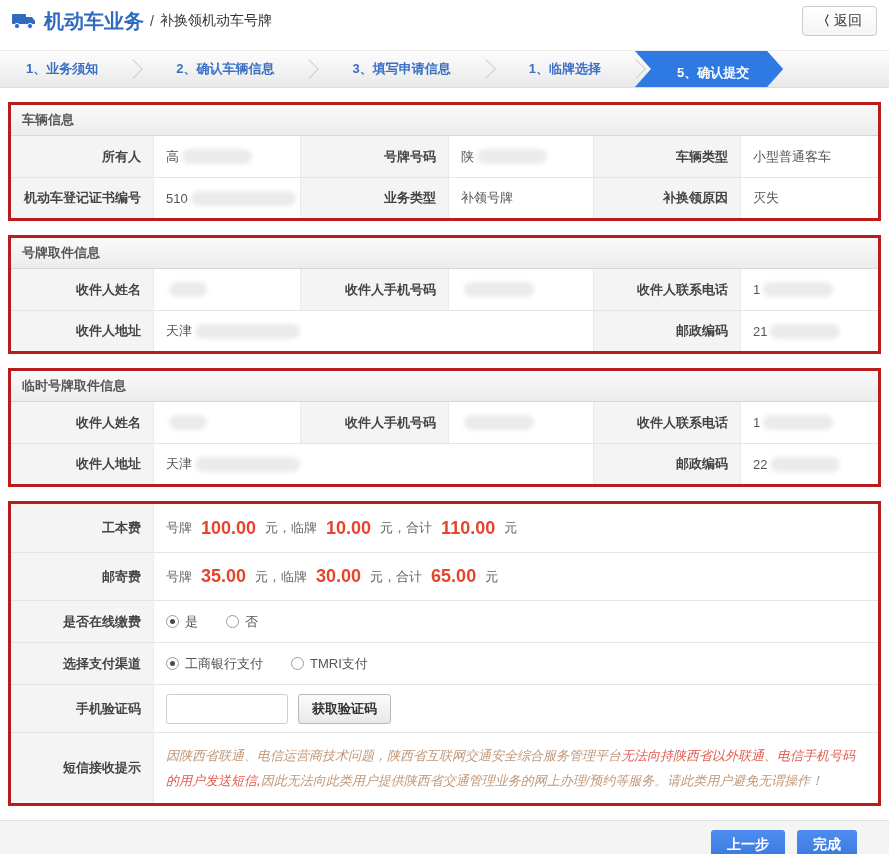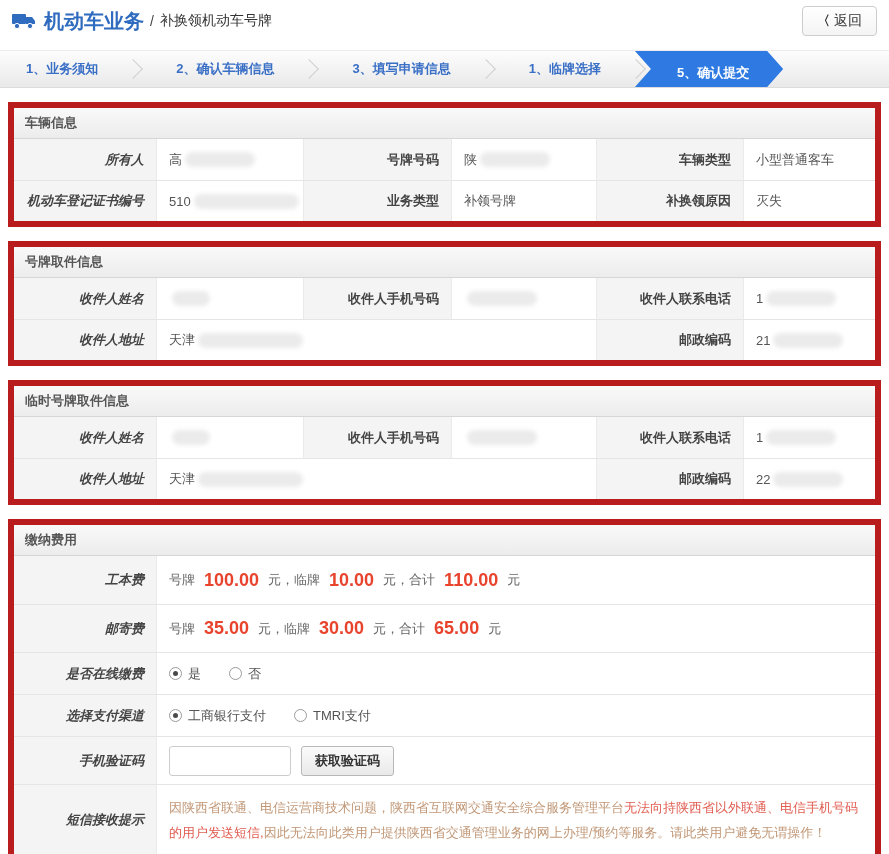--- a/index.html
+++ b/index.html
@@ -26,7 +26,7 @@
            clip-path:polygon(0 0, calc(100% - 16px) 0, 100% 50%, calc(100% - 16px) 100%, 0 100%, 16px 50%); }
 
   
-  .panel { margin:14px 8px 0 8px; border:6px solid #b91c1c; background:#fdba74; }
+  .panel { margin:14px 8px 0 8px; border:3px solid #b91c1c; background:#fdba74; }
   .panel-title { height:31px; line-height:30px; padding-left:11px; font-weight:bold; color:#555;
                  background:linear-gradient(#f9f9f9,#ececec); border-bottom:1px solid #d6d6d6; }
   .grid6 { display:grid; grid-template-columns:142px 147px 148px 145px 147px 1fr; }

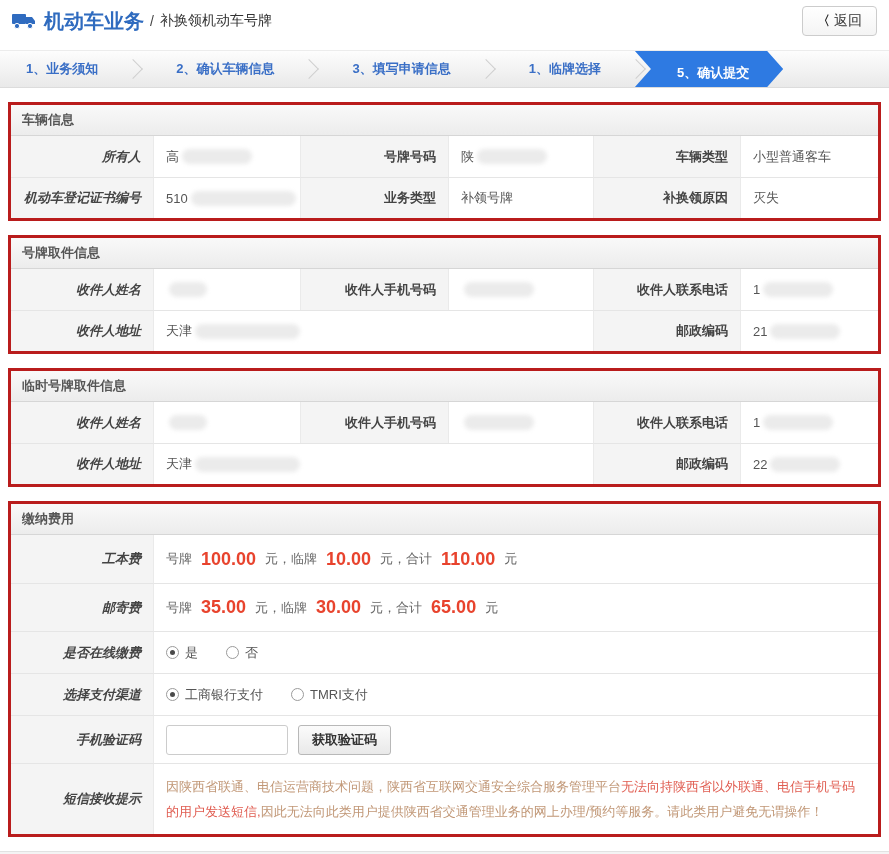--- a/index.html
+++ b/index.html
@@ -33,7 +33,7 @@
   .grid2 { display:grid; grid-template-columns:142px 1fr; }
   .cell { min-height:41px; display:flex; align-items:center; border-top:1px solid #e5e5e5; border-left:1px solid #eaeaea; }
   .cell.first-row { border-top:none; }
-  .cell.first-col { border-left:none;font-style:italic; }
+  .cell.first-col { border-left:none; }
   .lbl { background:#f4f4f4; justify-content:flex-end; padding-right:12px; color:#444; font-weight:bold; text-align:right; }
   .val { background:#fff; padding-left:12px; color:#555; }
   .span3 { grid-column:span 3; }

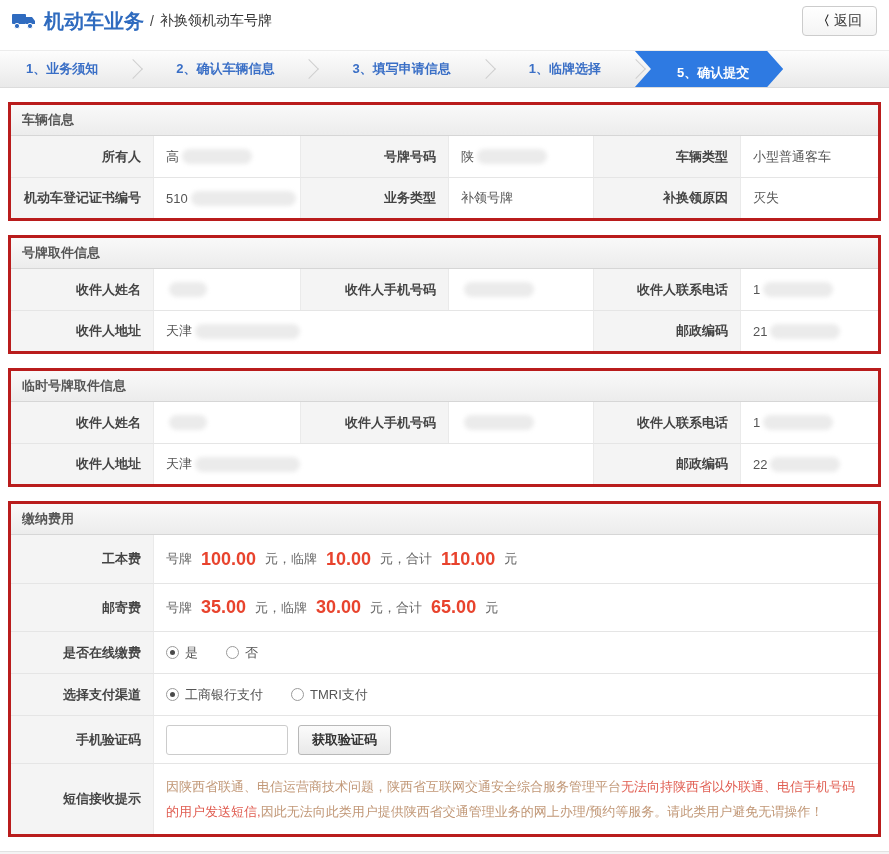--- a/index.html
+++ b/index.html
@@ -188,7 +188,6 @@
 </div>
 
 <div class="panel">
-  <div class="panel-title">缴纳费用</div>
   <div class="grid2">
 
     <div class="cell lbl fee-cell first-row first-col">工本费</div>

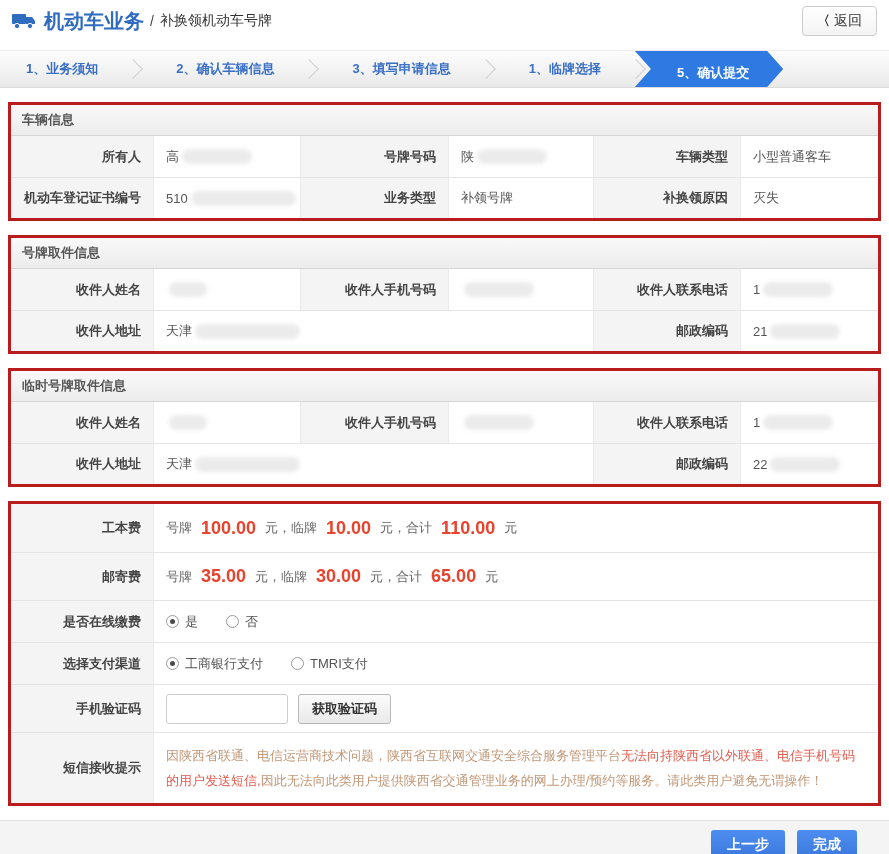--- a/index.html
+++ b/index.html
@@ -54,7 +54,7 @@
   .code-input { width:122px; height:30px; border:1px solid #ccc; border-radius:3px; padding:0 8px; font-size:13px; margin-right:10px; }
   .code-btn { height:30px; padding:0 13px; border:1px solid #b8b8b8; border-radius:3px;
               background:linear-gradient(#fbfbfb,#e9e9e9); font-weight:bold; color:#333; font-size:13px; cursor:pointer; }
-  .sms-cell { min-height:66px; padding:10px 14px 10px 12px; line-height:25px; font-size:13px; }
+  .sms-cell { min-height:66px; padding:10px 14px 10px 12px; line-height:25px; font-size:13px;font-style:italic; }
   .sms-base { color:#c19776; }
   .sms-em   { color:#e05d51; }
 

